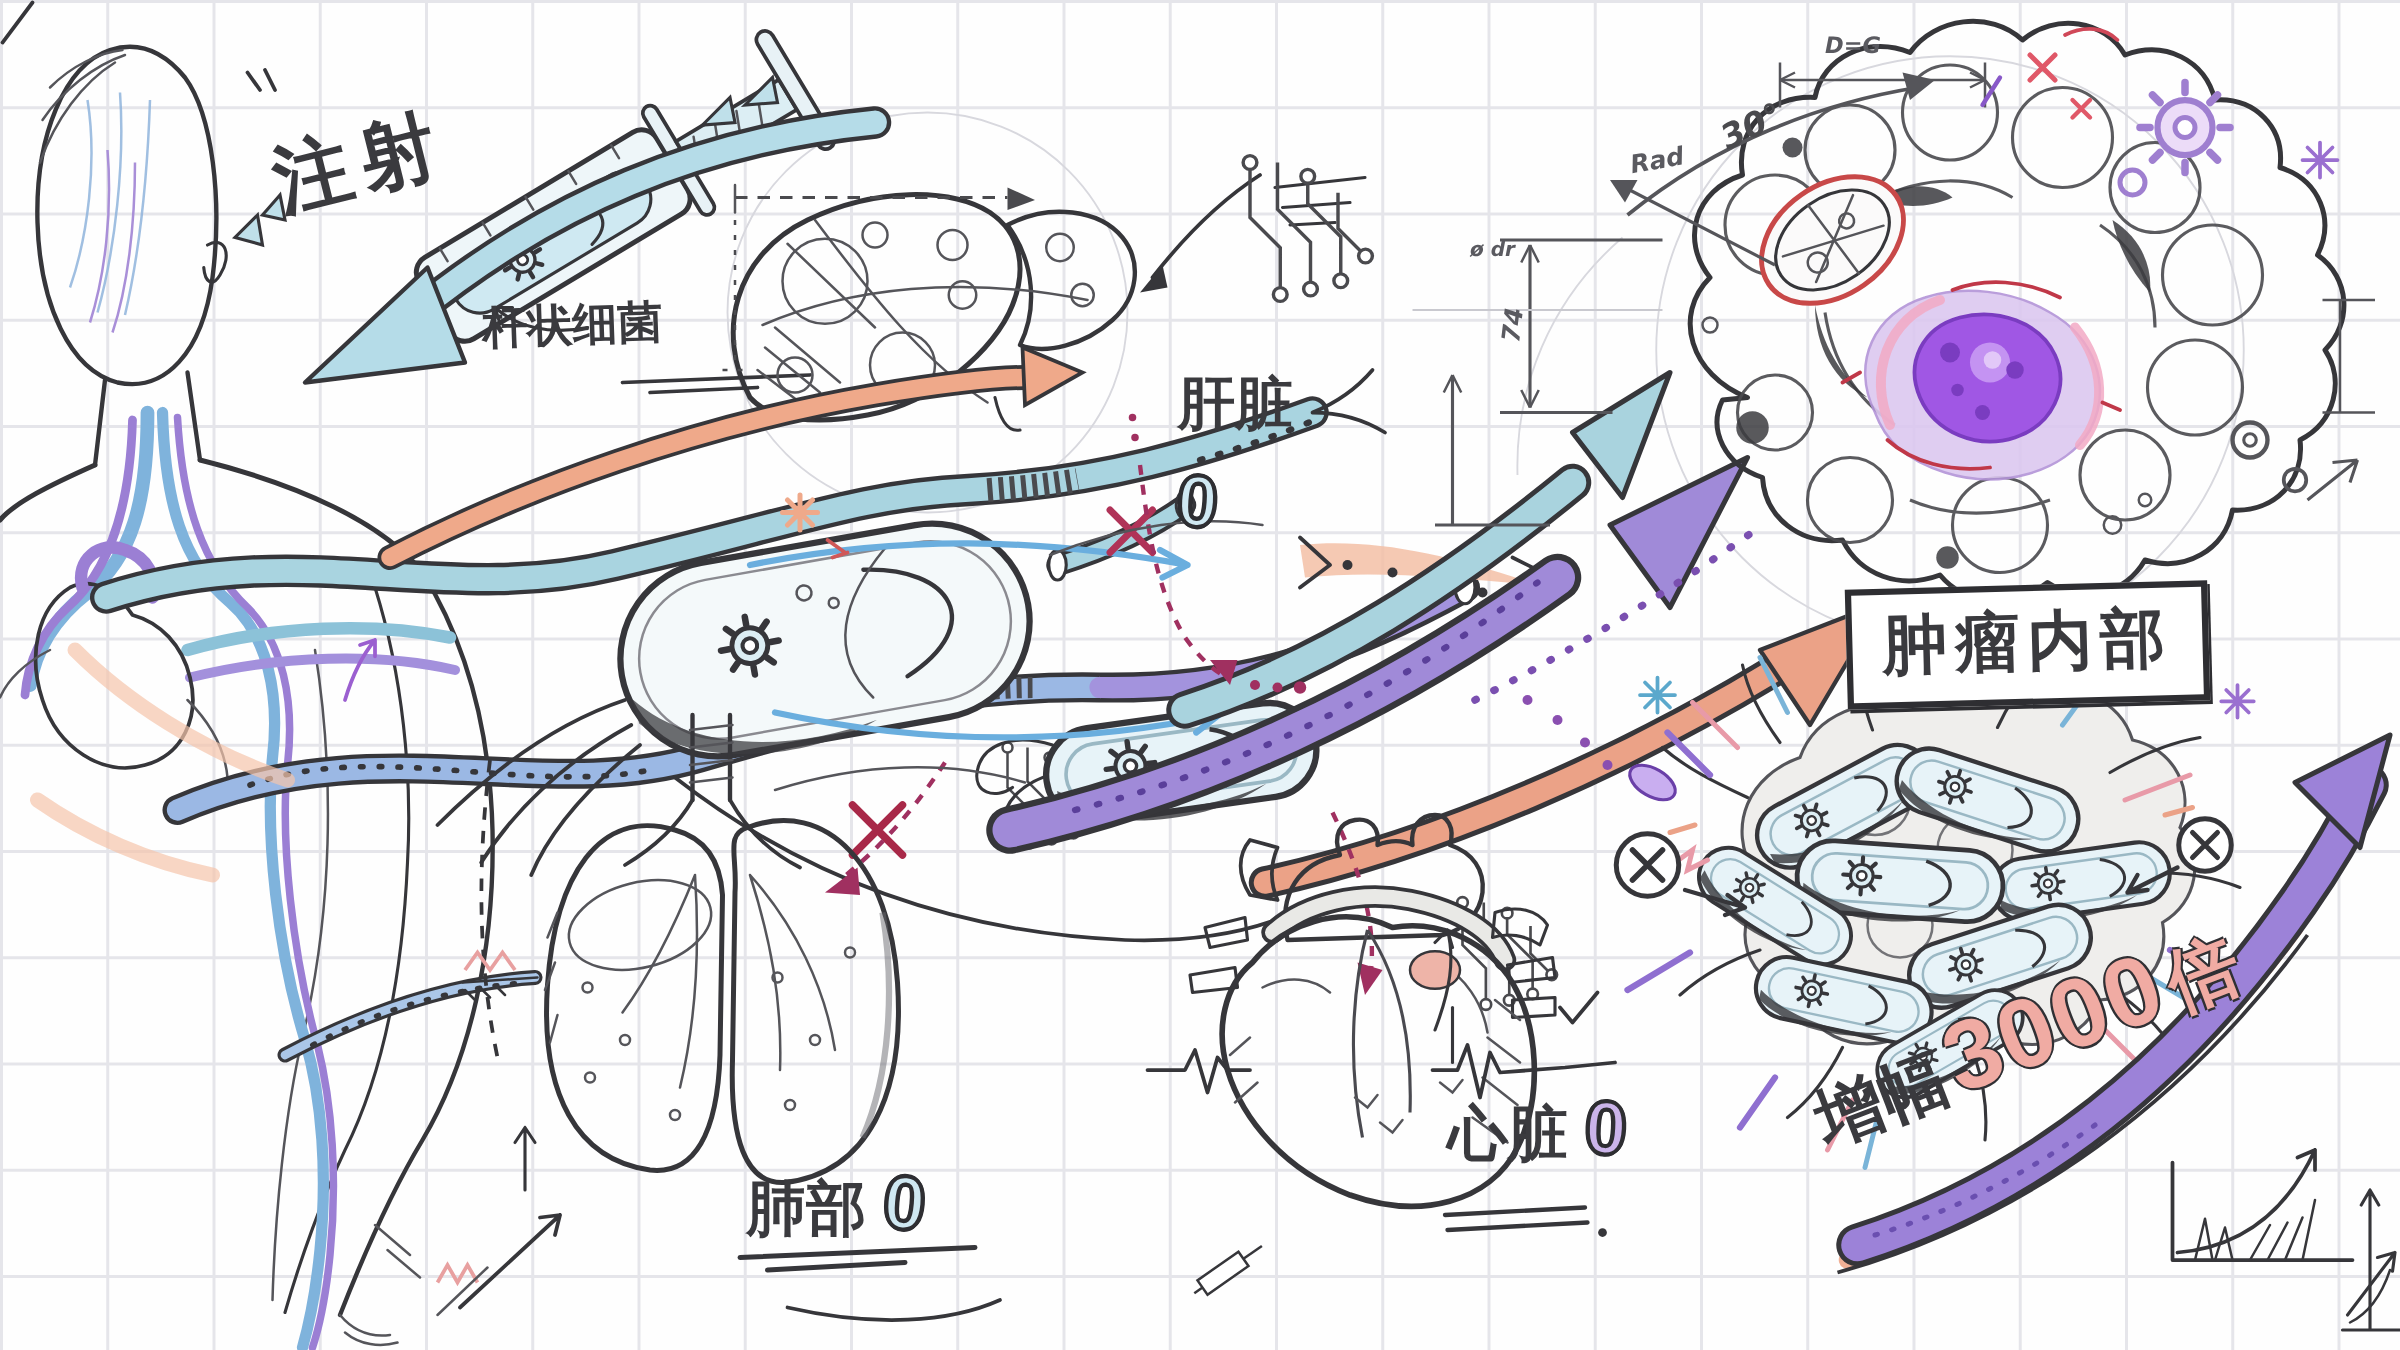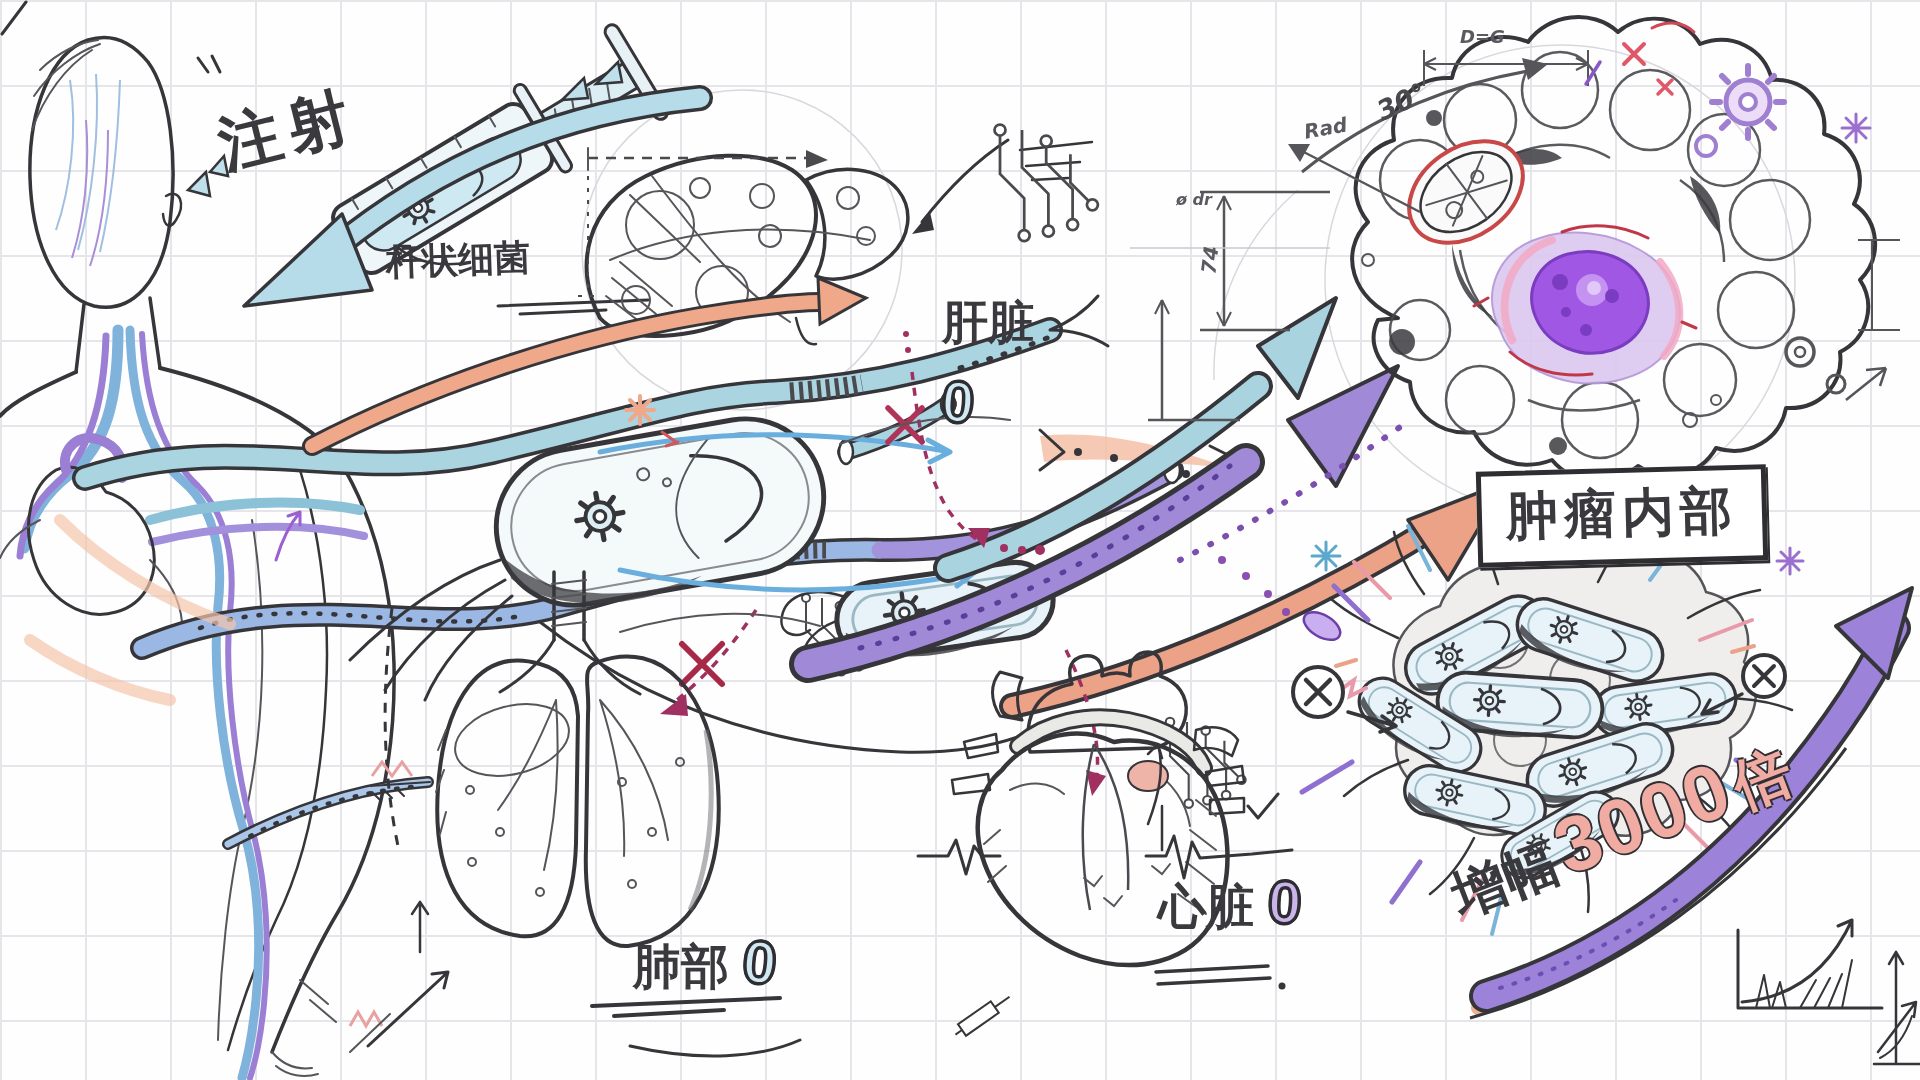--- a/index.html
+++ b/index.html
@@ -474,7 +474,7 @@
 </div>
 
 <div class="lbl row" style="left:597px;top:928px;">
-  <span style="font-size:48px;padding-left:36px;">肺部</span>
+  <span style="font-size:48px;">肺部</span>
   <span class="count count-blue" style="font-size:60px;transform:rotate(5deg);">0</span>
 </div>
 

